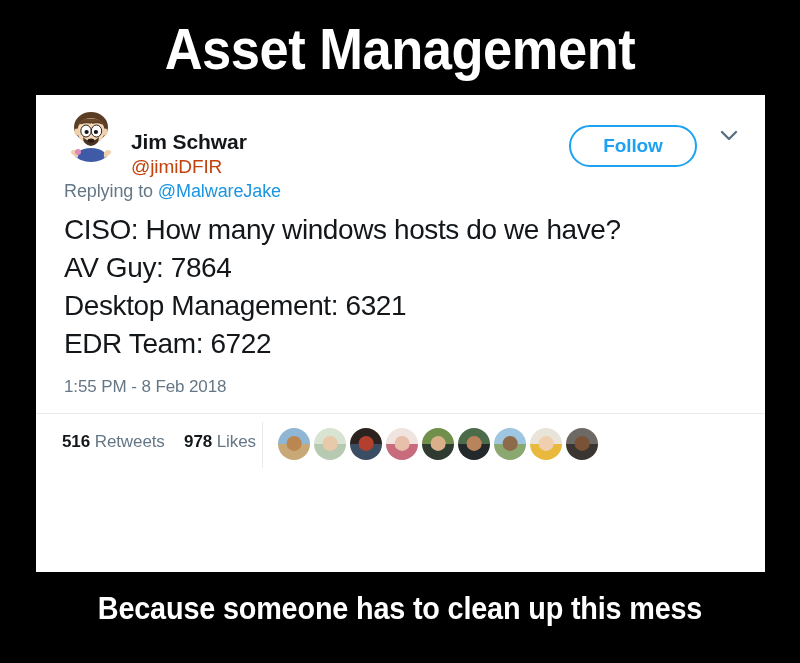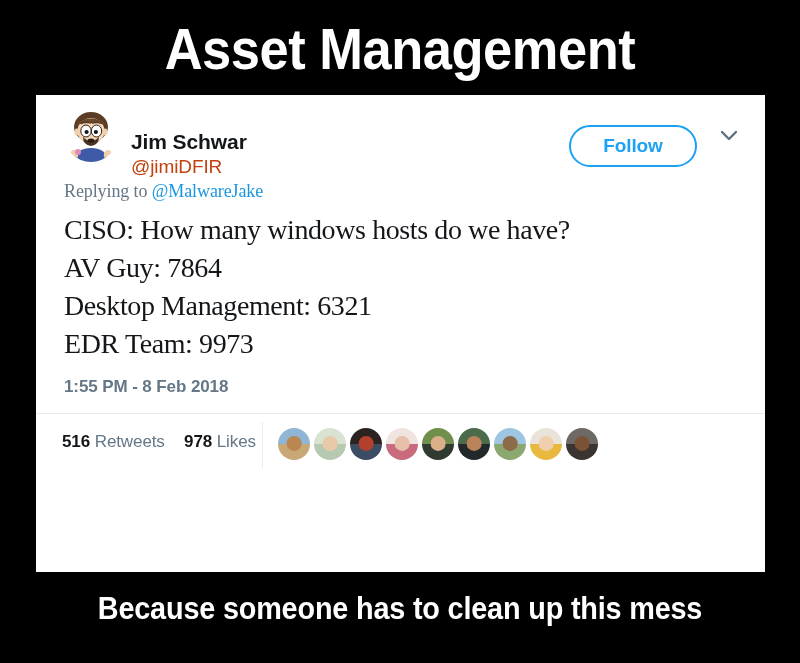--- a/index.html
+++ b/index.html
@@ -144,7 +144,6 @@
     font-size: 18px;
     color: #657786;
     letter-spacing: -0.1px;
-    font-family: Liberation Serif, serif;
   }
   .reply-context .mention {
     color: #1b95e0;

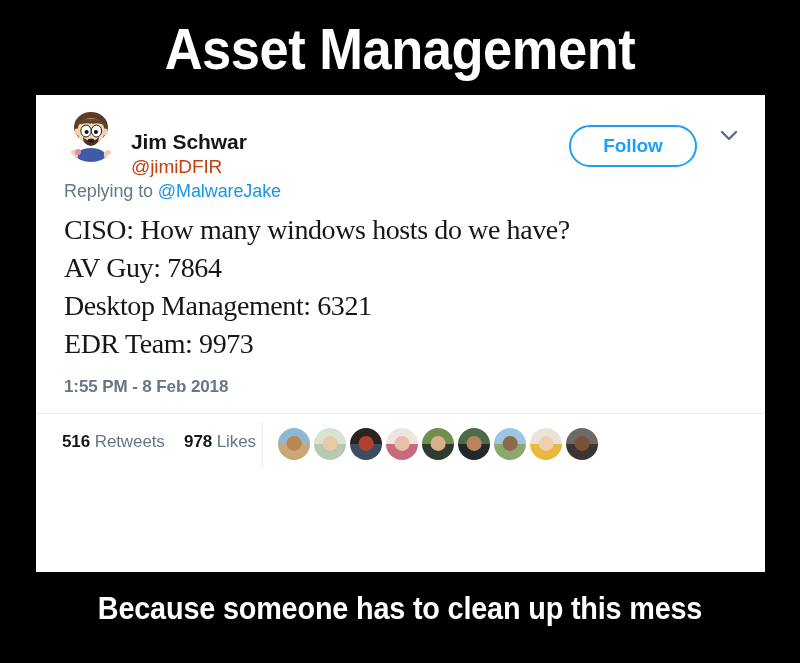--- a/index.html
+++ b/index.html
@@ -155,7 +155,6 @@
     line-height: 38px;
     color: #14171a;
     letter-spacing: -0.4px;
-    font-family: Liberation Serif, serif;
   }
   .tweet-text .line {
     white-space: nowrap;

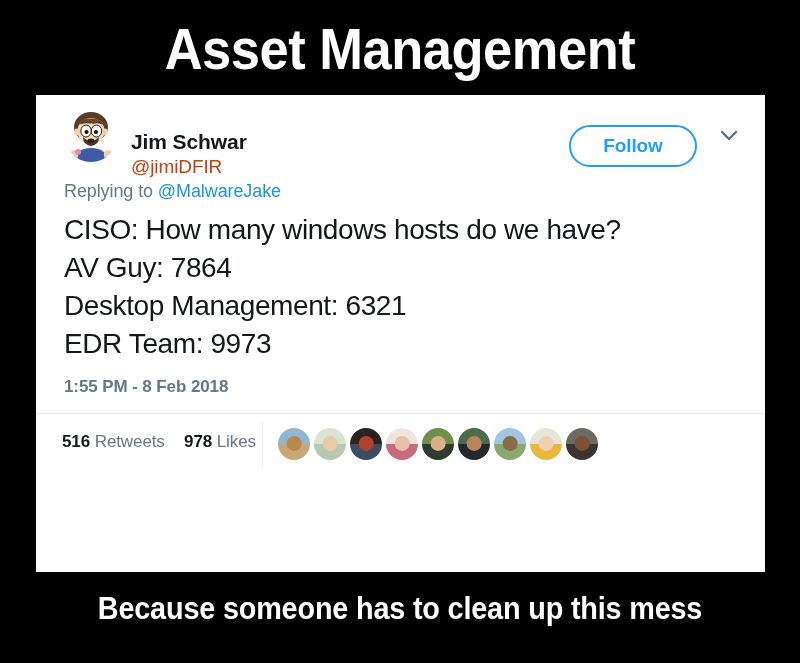--- a/index.html
+++ b/index.html
@@ -304,7 +304,7 @@
       <div class="line">CISO: How many windows hosts do we have?</div>
       <div class="line">AV Guy: 7864</div>
       <div class="line">Desktop Management: 6321</div>
-      <div class="line">EDR Team: 9973</div>
+      <div class="line">EDR Team: 6722</div>
     </div>
 
     <div class="timestamp">1:55 PM - 8 Feb 2018</div>

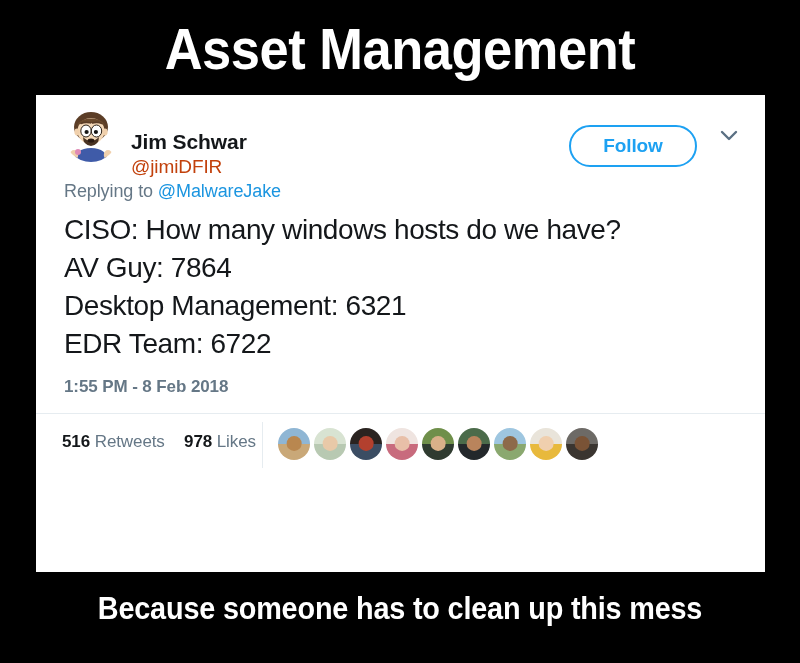--- a/index.html
+++ b/index.html
@@ -165,7 +165,6 @@
     font-size: 17px;
     color: #657786;
     letter-spacing: -0.1px;
-    font-weight: bold;
   }
 
   .stats-row {

